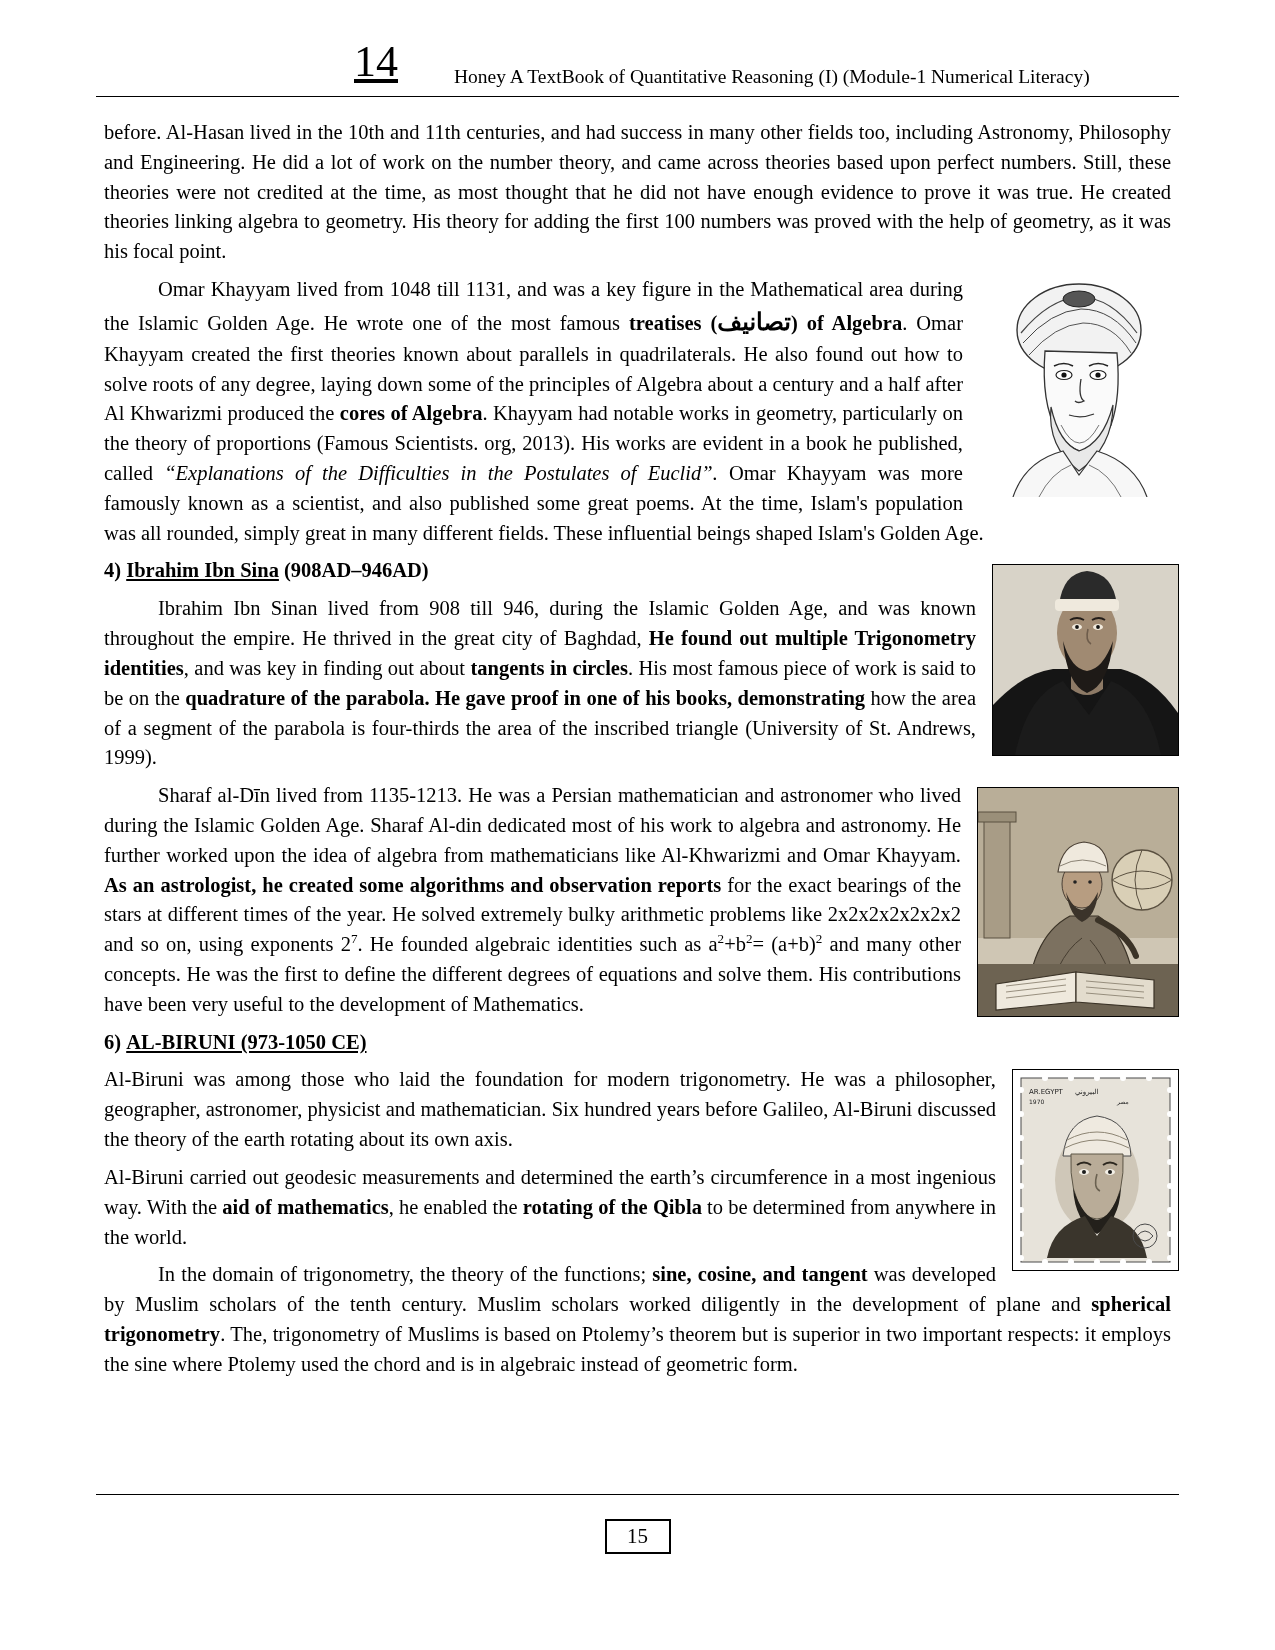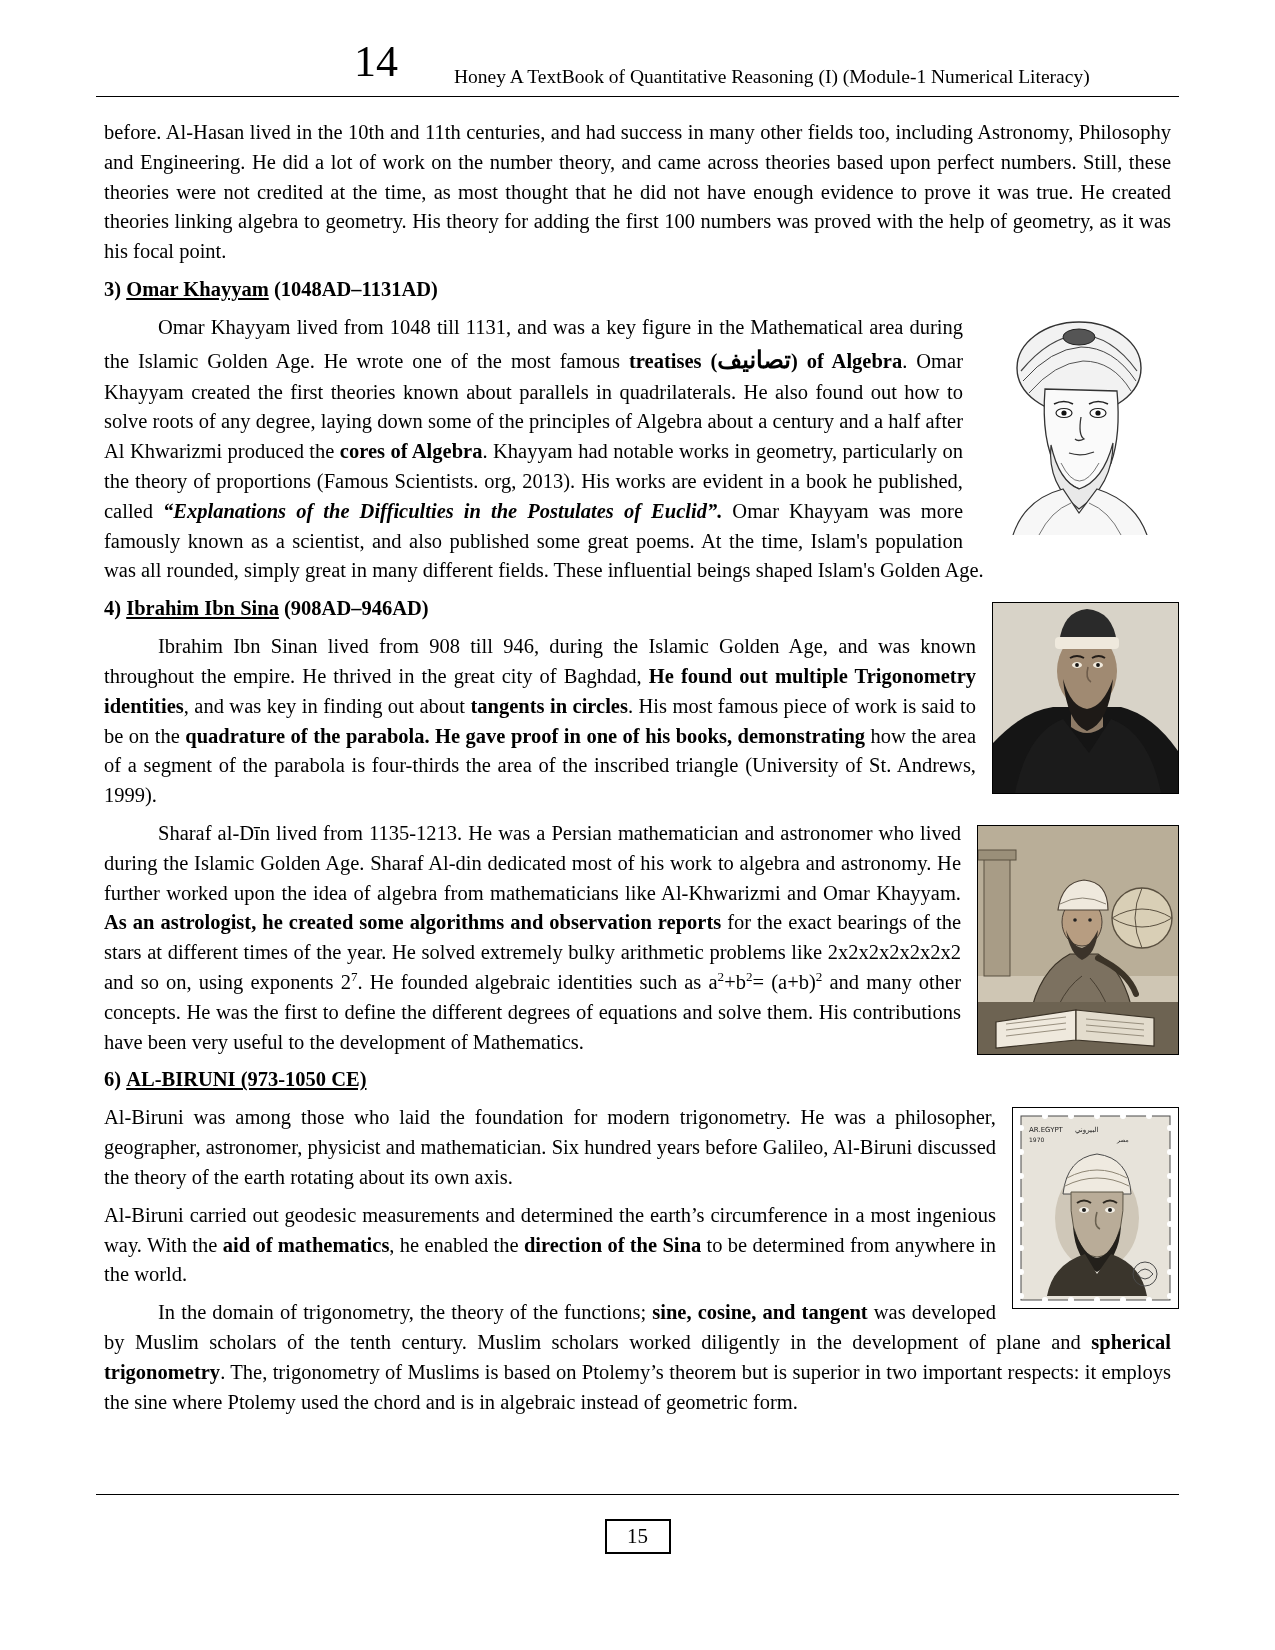--- a/index.html
+++ b/index.html
@@ -34,6 +34,7 @@
     font-size: 44px;
     font-family: "Liberation Serif", serif;
     letter-spacing: 0px;
+    text-decoration: underline;
   }
   .header-title {
     position: absolute;

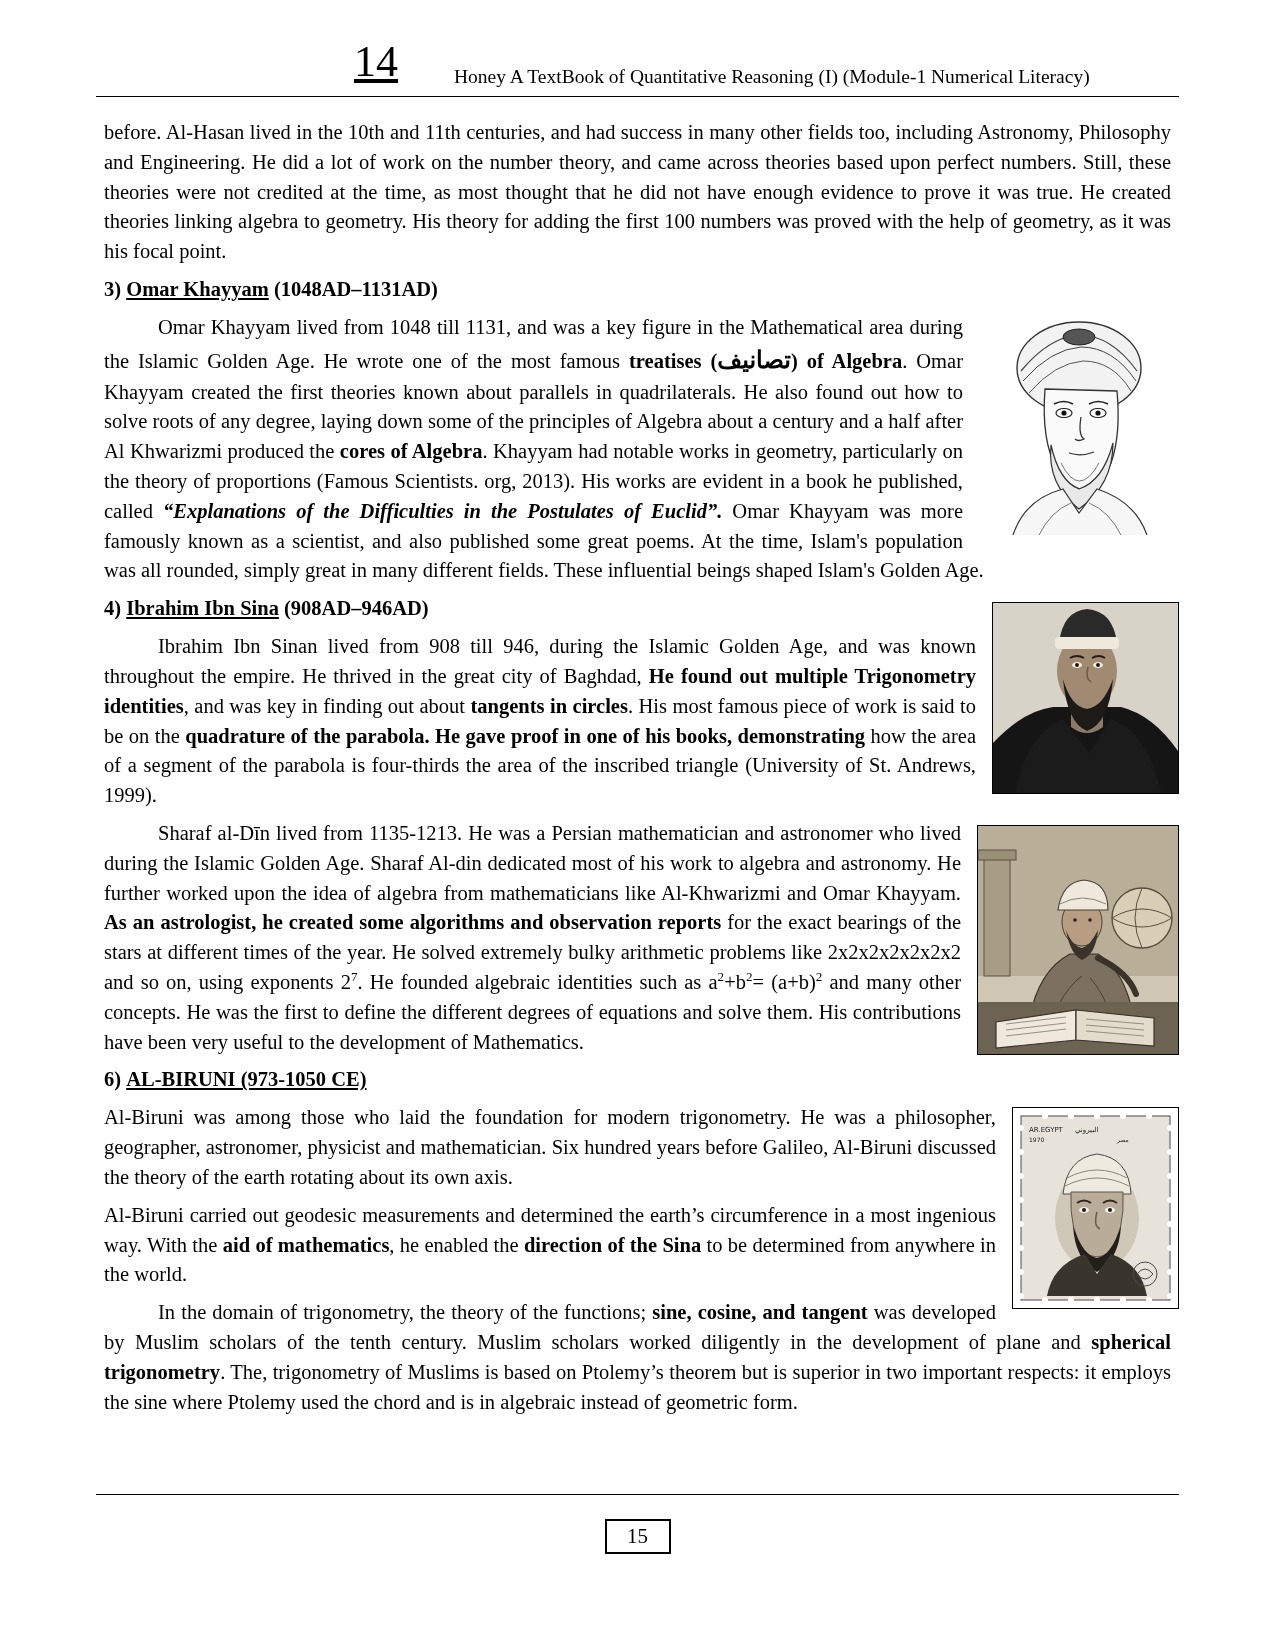--- a/index.html
+++ b/index.html
@@ -144,9 +144,6 @@
 
     <p>before. Al-Hasan lived in the 10th and 11th centuries, and had success in many other fields too, including Astronomy, Philosophy and Engineering. He did a lot of work on the number theory, and came across theories based upon perfect numbers. Still, these theories were not credited at the time, as most thought that he did not have enough evidence to prove it was true. He created theories linking algebra to geometry. His theory for adding the first 100 numbers was proved with the help of geometry, as it was his focal point.</p>
 
-    <p class="heading">
-      <span class="b">3)</span><span class="b">&nbsp;</span><span class="b u">Omar Khayyam</span><span class="b">&nbsp;</span><span class="b">(1048AD–1131AD)</span>
-    </p>
 
     <div class="fig" id="fig-khayyam-drawing">
       <svg class="art" viewBox="0 0 200 222">

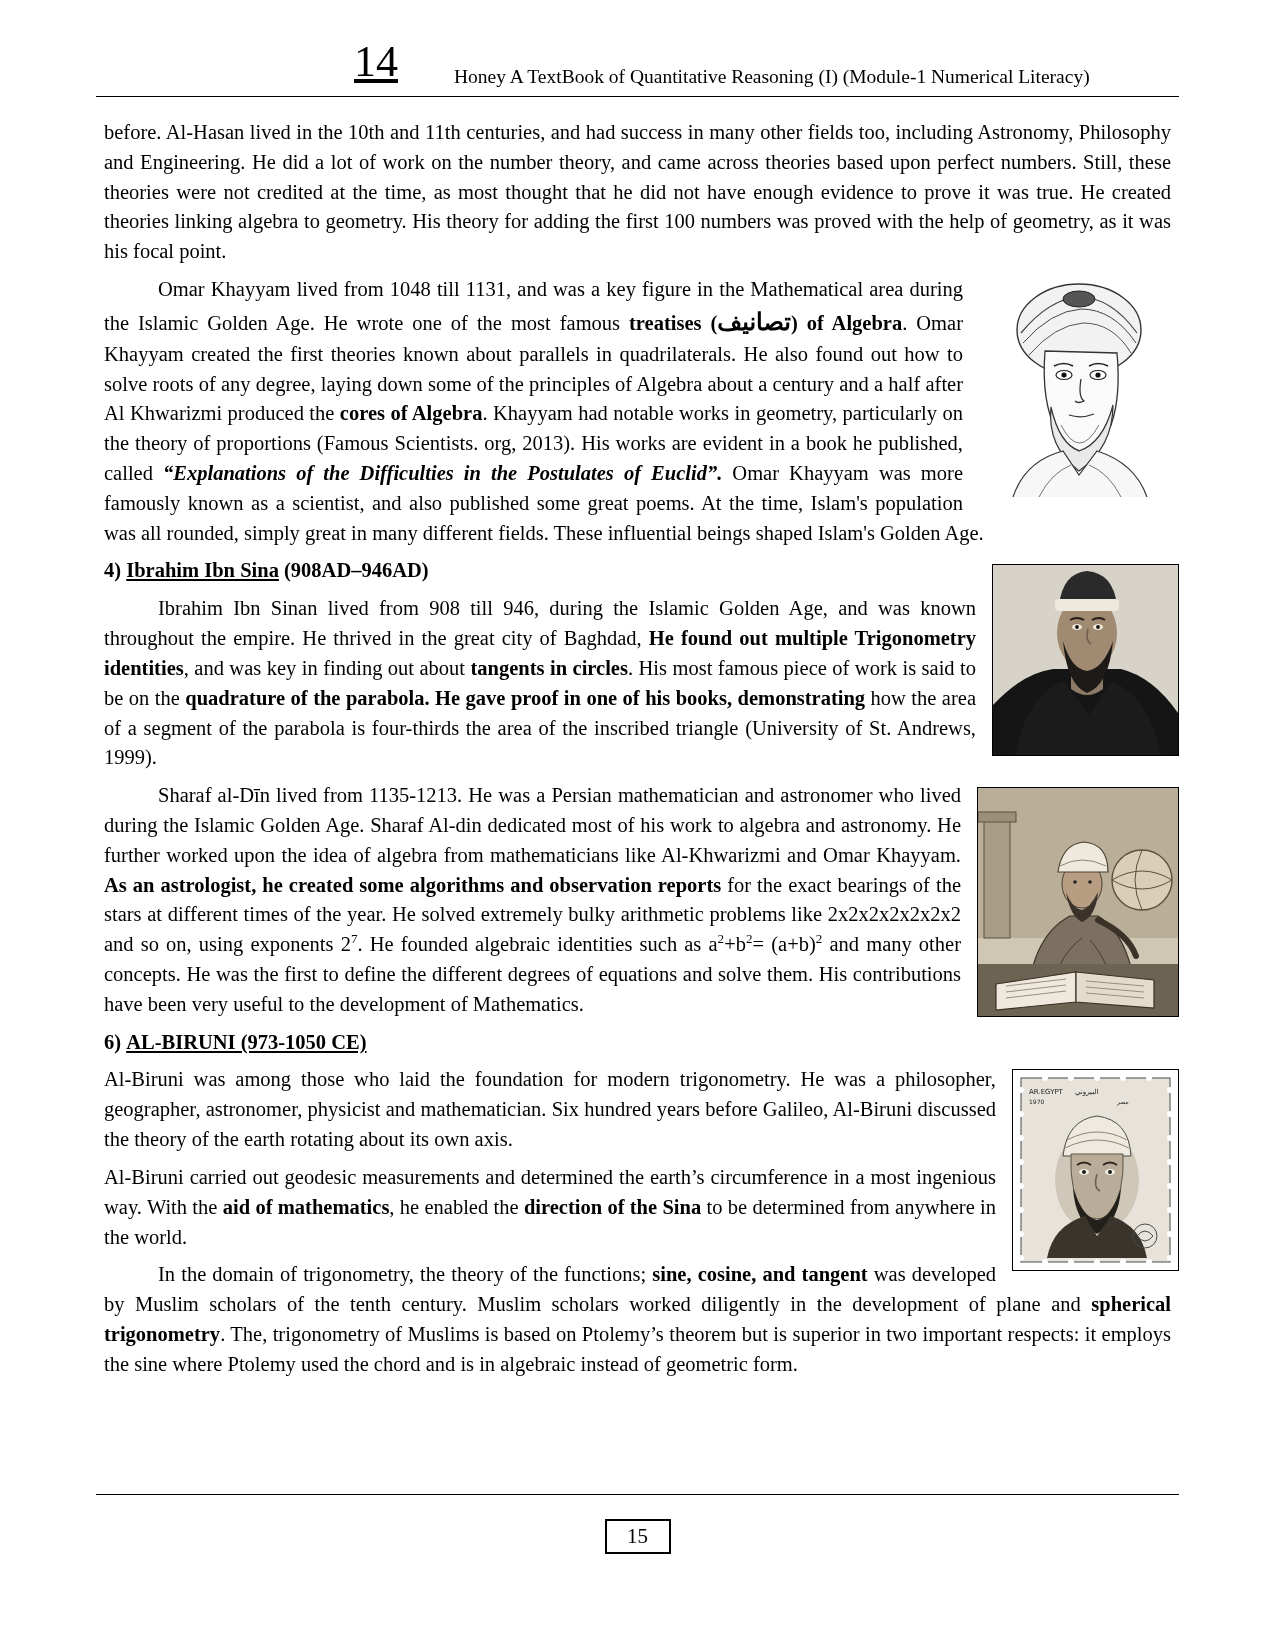--- a/index.html
+++ b/index.html
@@ -66,7 +66,7 @@
   .b { font-weight: bold; }
   .u { text-decoration: underline; }
   .i { font-style: italic; }
-  .bi { font-weight: bold; font-style: italic; }
+  .bi { font-weight: normal; font-style: italic; }
   .arabic { font-family: Liberation Serif, serif; font-size: 24px; }
   sup { font-size: 0.64em; vertical-align: super; line-height: 0; }
 

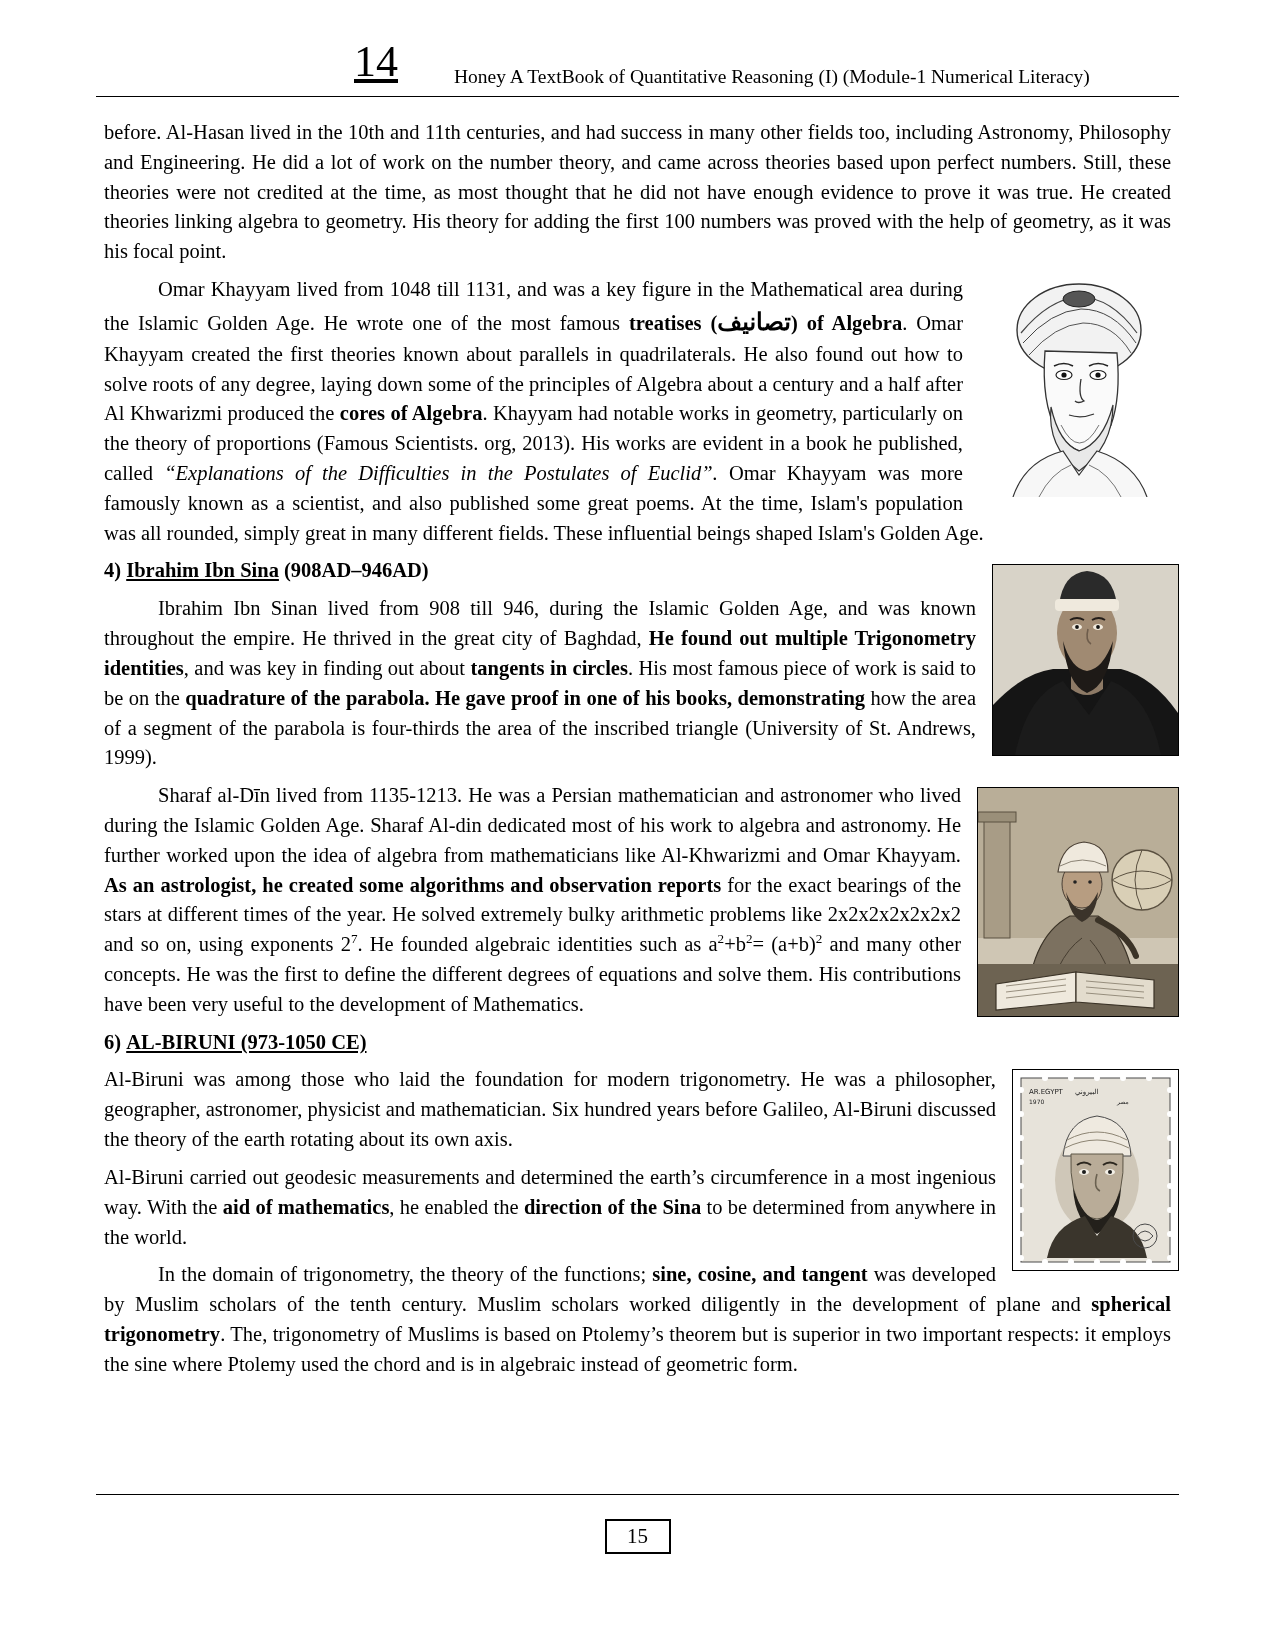--- a/index.html
+++ b/index.html
@@ -330,7 +330,7 @@
 
     <p>Al-Biruni was among those who laid the foundation for modern trigonometry. He was a philosopher, geographer, astronomer, physicist and mathematician. Six hundred years before Galileo, Al-Biruni discussed the theory of the earth rotating about its own axis.</p>
 
-    <p><span>Al-Biruni carried out geodesic measurements and determined the earth’s circumference in a most ingenious way. With the </span><span class="b">aid of mathematics</span><span>, he enabled the </span><span class="b">direction of the Sina</span><span> to be determined from anywhere in the world.</span></p>
+    <p><span>Al-Biruni carried out geodesic measurements and determined the earth’s circumference in a most ingenious way. With the </span><span class="b">aid of mathematics</span><span>, he enabled the </span><span class="b">rotating of the Qibla</span><span> to be determined from anywhere in the world.</span></p>
 
     <p class="indent"><span>In the domain of trigonometry, the theory of the functions; </span><span class="b">sine, cosine, and tangent</span><span> was developed by Muslim scholars of the tenth century. Muslim scholars worked diligently in the development of plane and </span><span class="b">spherical trigonometry</span><span>. The, trigonometry of Muslims is based on Ptolemy’s theorem but is superior in two important respects: it employs the sine where Ptolemy used the chord and is in algebraic instead of geometric form.</span></p>
 

